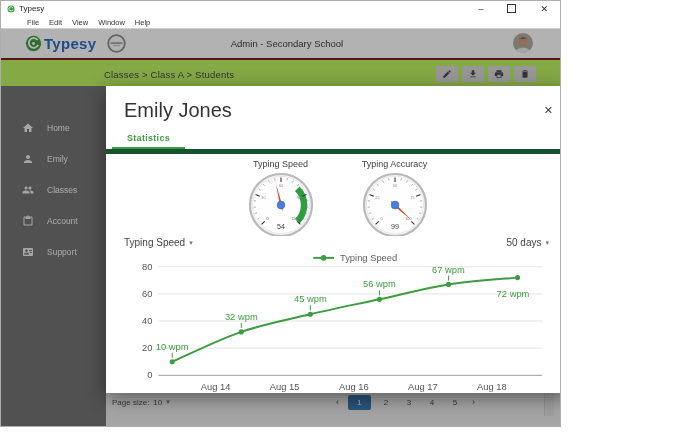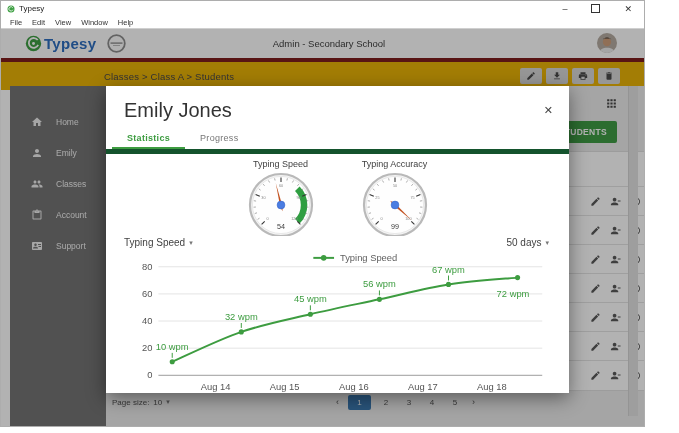--- a/index.html
+++ b/index.html
@@ -6,7 +6,7 @@
   body{width:679px;height:433px;position:relative;background:#fff;
        font-family:"Liberation Sans",sans-serif;overflow:hidden;
        -webkit-font-smoothing:antialiased}
-  .window{position:absolute;top:0;left:0;width:645px;height:427px;
+  .window{position:absolute;top:0;left:0;width:561px;height:427px;
           border:1px solid #adadad;box-sizing:border-box;background:#fff;overflow:hidden}
   
   .titlebar{height:15px;display:flex;align-items:center;padding:0 6px;gap:4px;

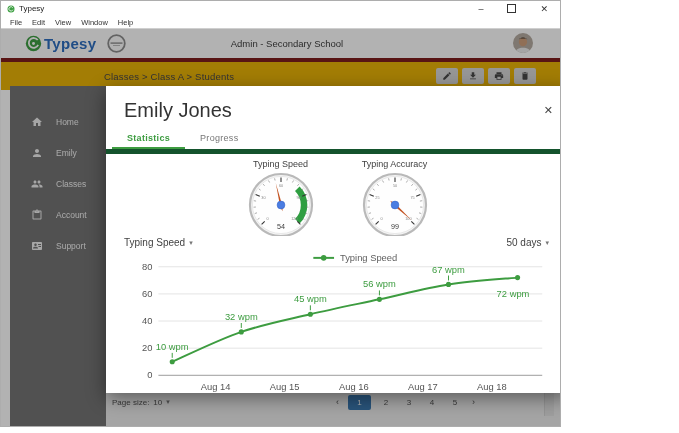--- a/index.html
+++ b/index.html
@@ -15,7 +15,7 @@
                font-size:9px;color:#333;padding-right:6px}
   .maxbox{width:7px;height:7px;border:1px solid #333;display:inline-block}
   
-  .menubar{height:12px;display:flex;align-items:center;padding:0 4px;font-size:7.5px;
+  .menubar{height:12px;display:flex;align-items:center;padding:0 21px;font-size:7.5px;
            color:#333;background:#fff;border-bottom:1px solid #cfcfcf}
   .menubar span{padding:0 5px}
   

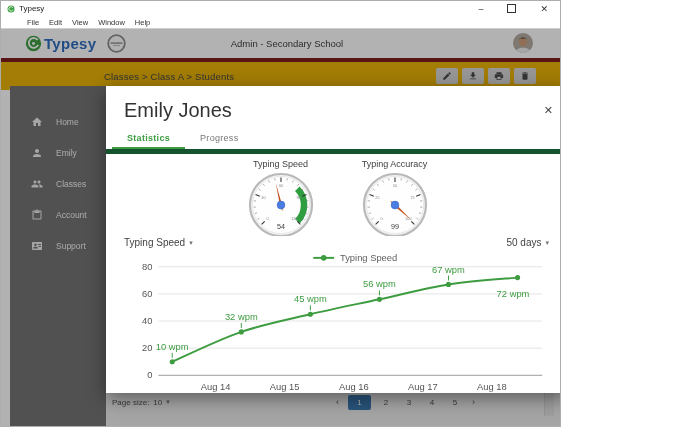--- a/index.html
+++ b/index.html
@@ -28,8 +28,8 @@
   .avatar{position:absolute;right:27px;top:4px;width:20px;height:20px;border-radius:50%;
           overflow:hidden;display:block}
   
-  .crumbbar{position:absolute;top:57px;left:0;right:0;height:28px;background:#eab308;
-            border-top:4px solid #7f1d1d;display:flex;align-items:center}
+  .crumbbar{position:absolute;top:57px;left:0;right:0;height:28px;background:#bef264;
+            border-top:2px solid #7f1d1d;display:flex;align-items:center}
   .crumb{margin-left:103px;font-size:9.5px;color:#4a4a4a;letter-spacing:.2px}
   .crumb-tools{margin-left:auto;margin-right:24px;display:flex;gap:4px}
   .tool-btn{width:22px;height:16px;background:#d9d9d9;border-radius:2px;

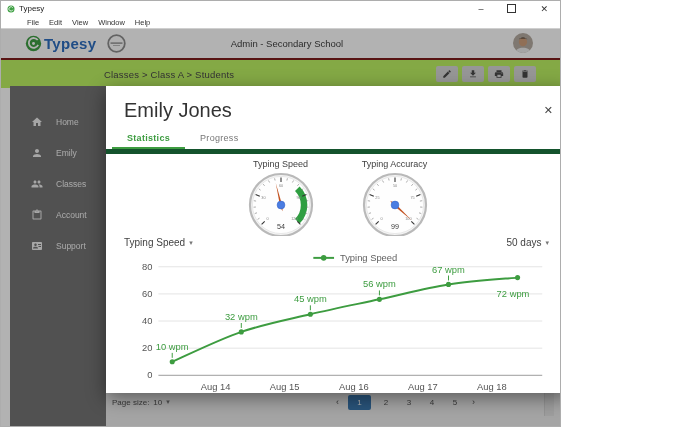--- a/index.html
+++ b/index.html
@@ -35,8 +35,8 @@
   .tool-btn{width:22px;height:16px;background:#d9d9d9;border-radius:2px;
             display:flex;align-items:center;justify-content:center}
   
-  .sidebar{position:absolute;top:85px;left:9px;width:105px;bottom:0;background:#757575;
-           padding-top:20px;box-sizing:border-box}
+  .sidebar{position:absolute;top:85px;left:0;width:105px;bottom:0;background:#757575;
+           padding-top:26px;box-sizing:border-box}
   .side-item{display:flex;align-items:center;height:31px;padding-left:21px;gap:13px;
              color:#f2f2f2;font-size:8.5px}
   

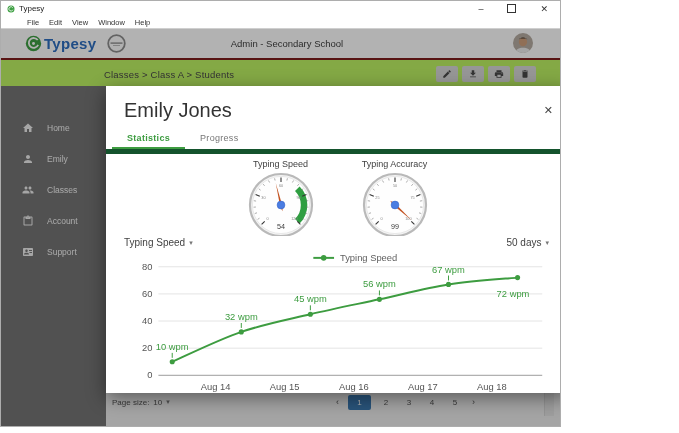--- a/index.html
+++ b/index.html
@@ -363,7 +363,6 @@
     </div>
     <div class="m-tabs" id="mtabs">
         <span class="m-tab active">Statistics</span>
-        <span class="m-tab">Progress</span>
       </div>
     <div class="m-gauges" id="gauges">
         <div class="gaugeblk">

